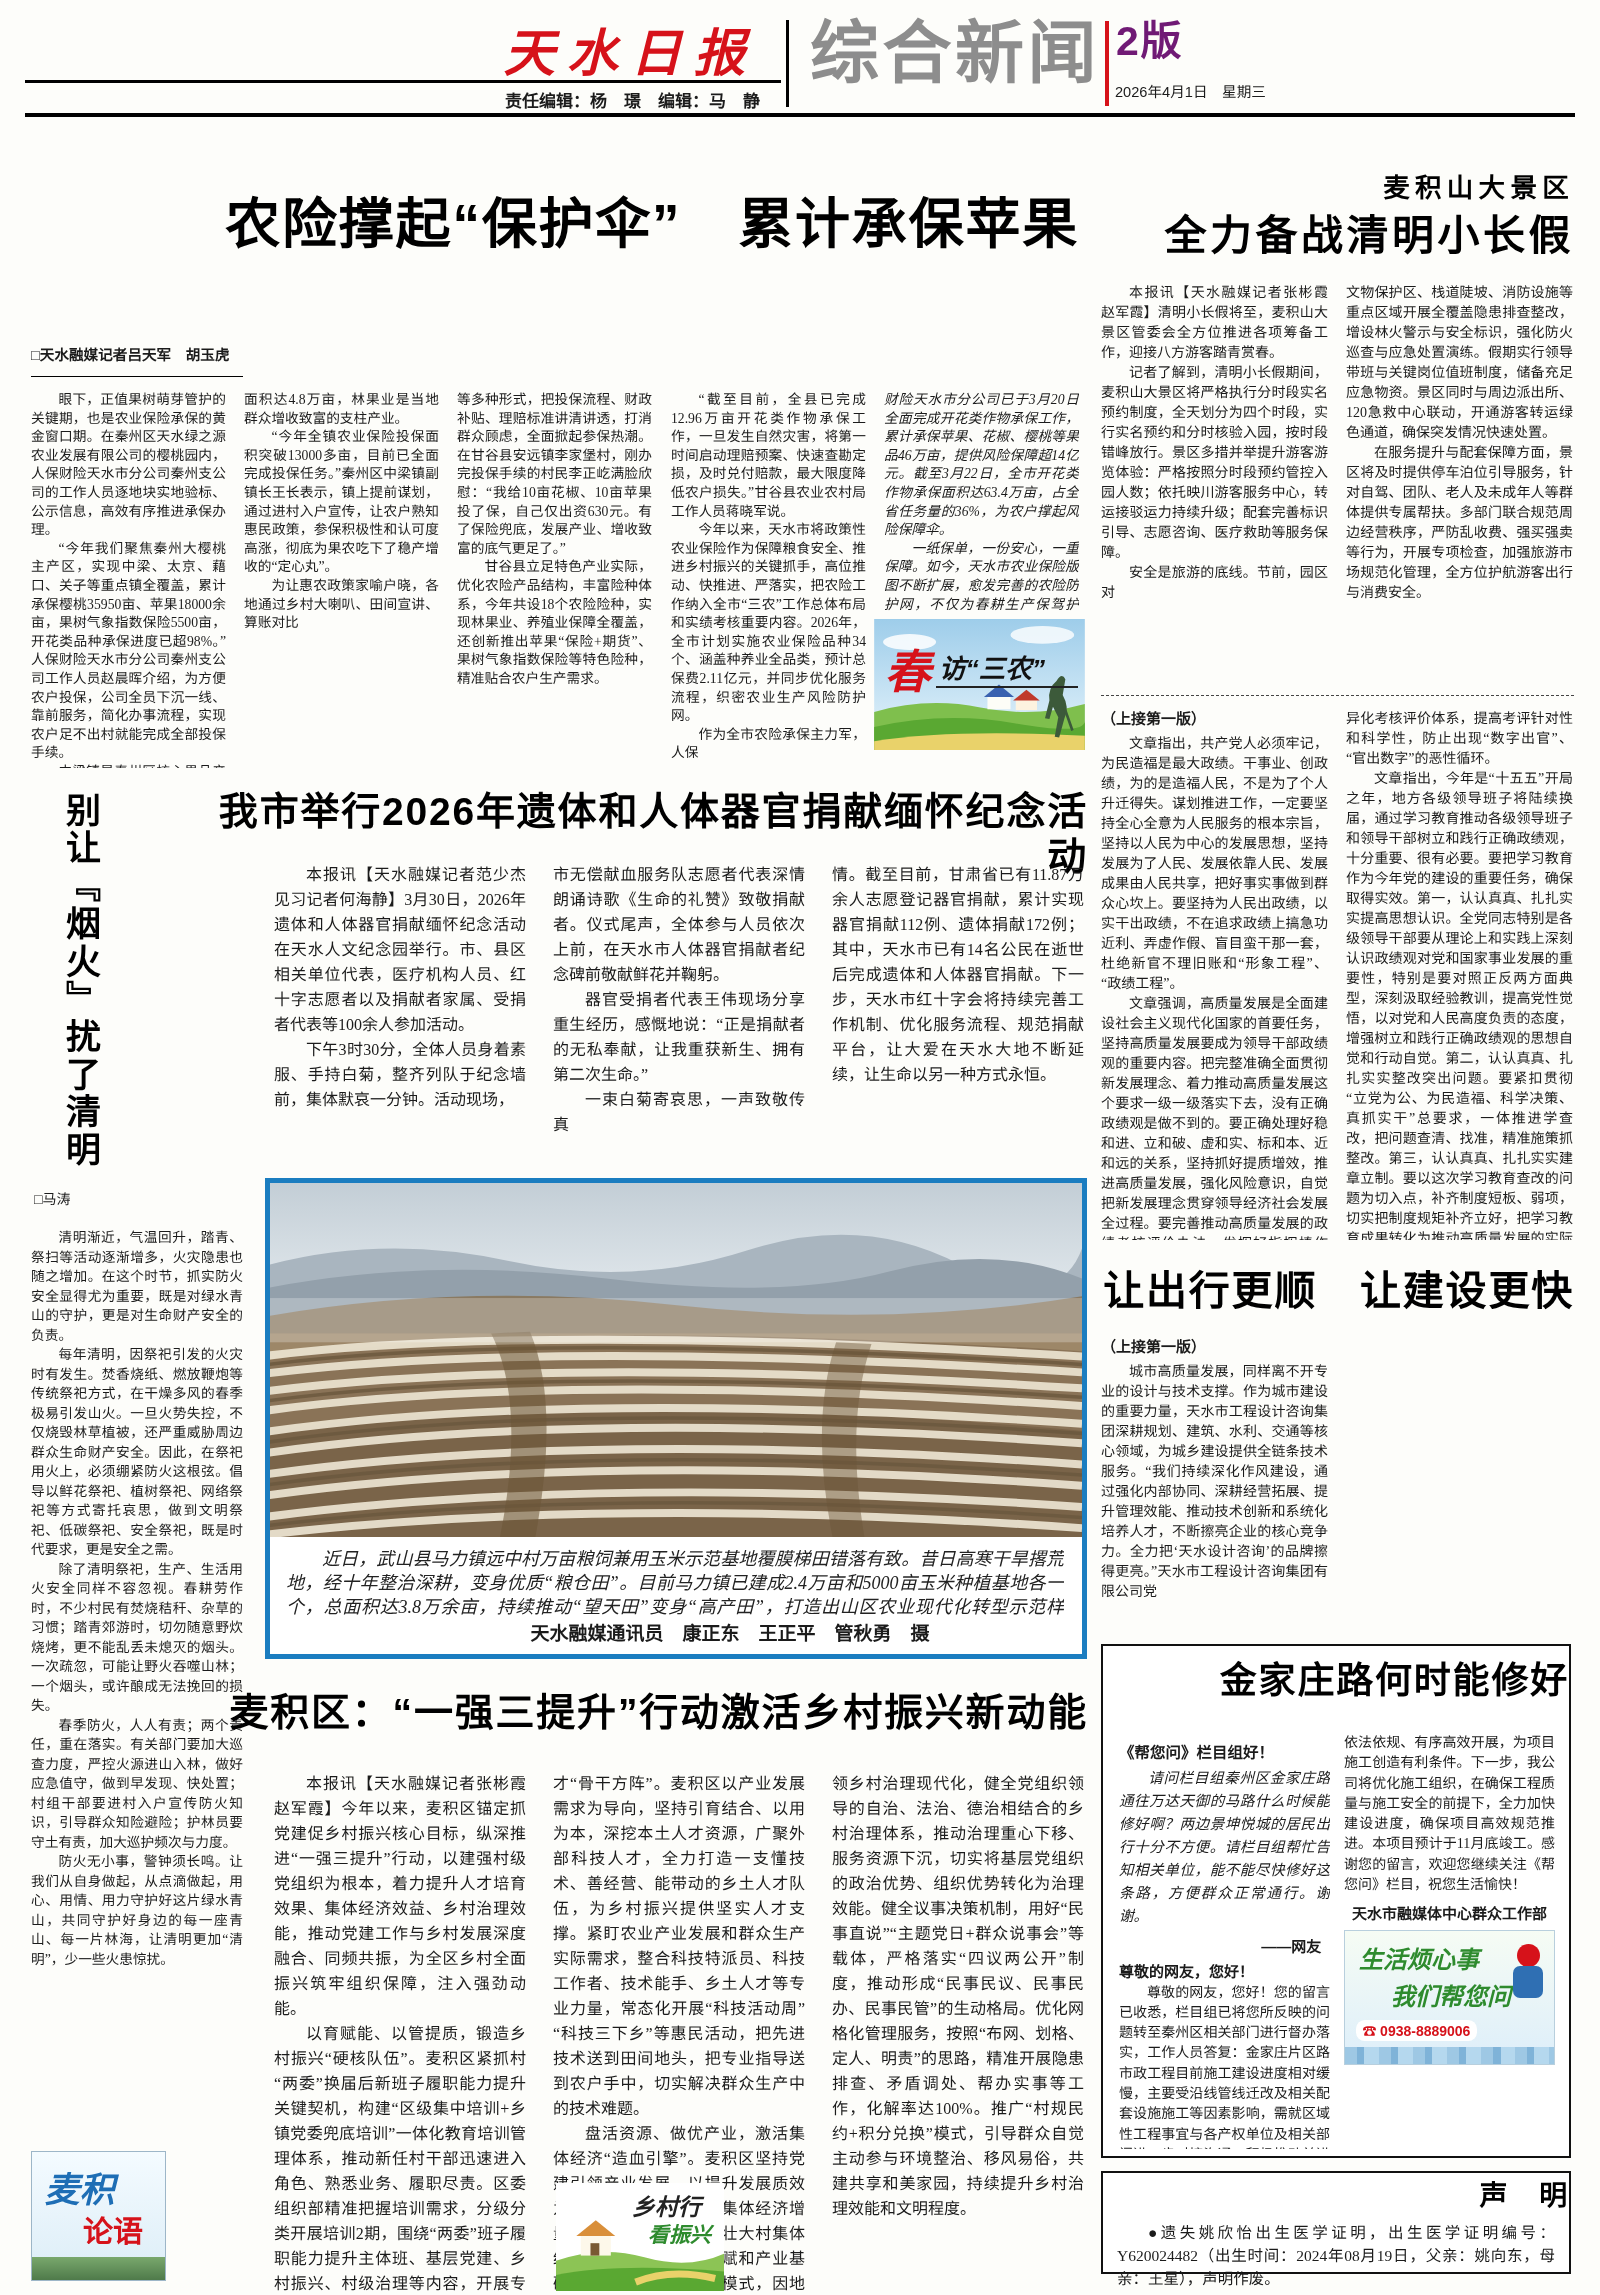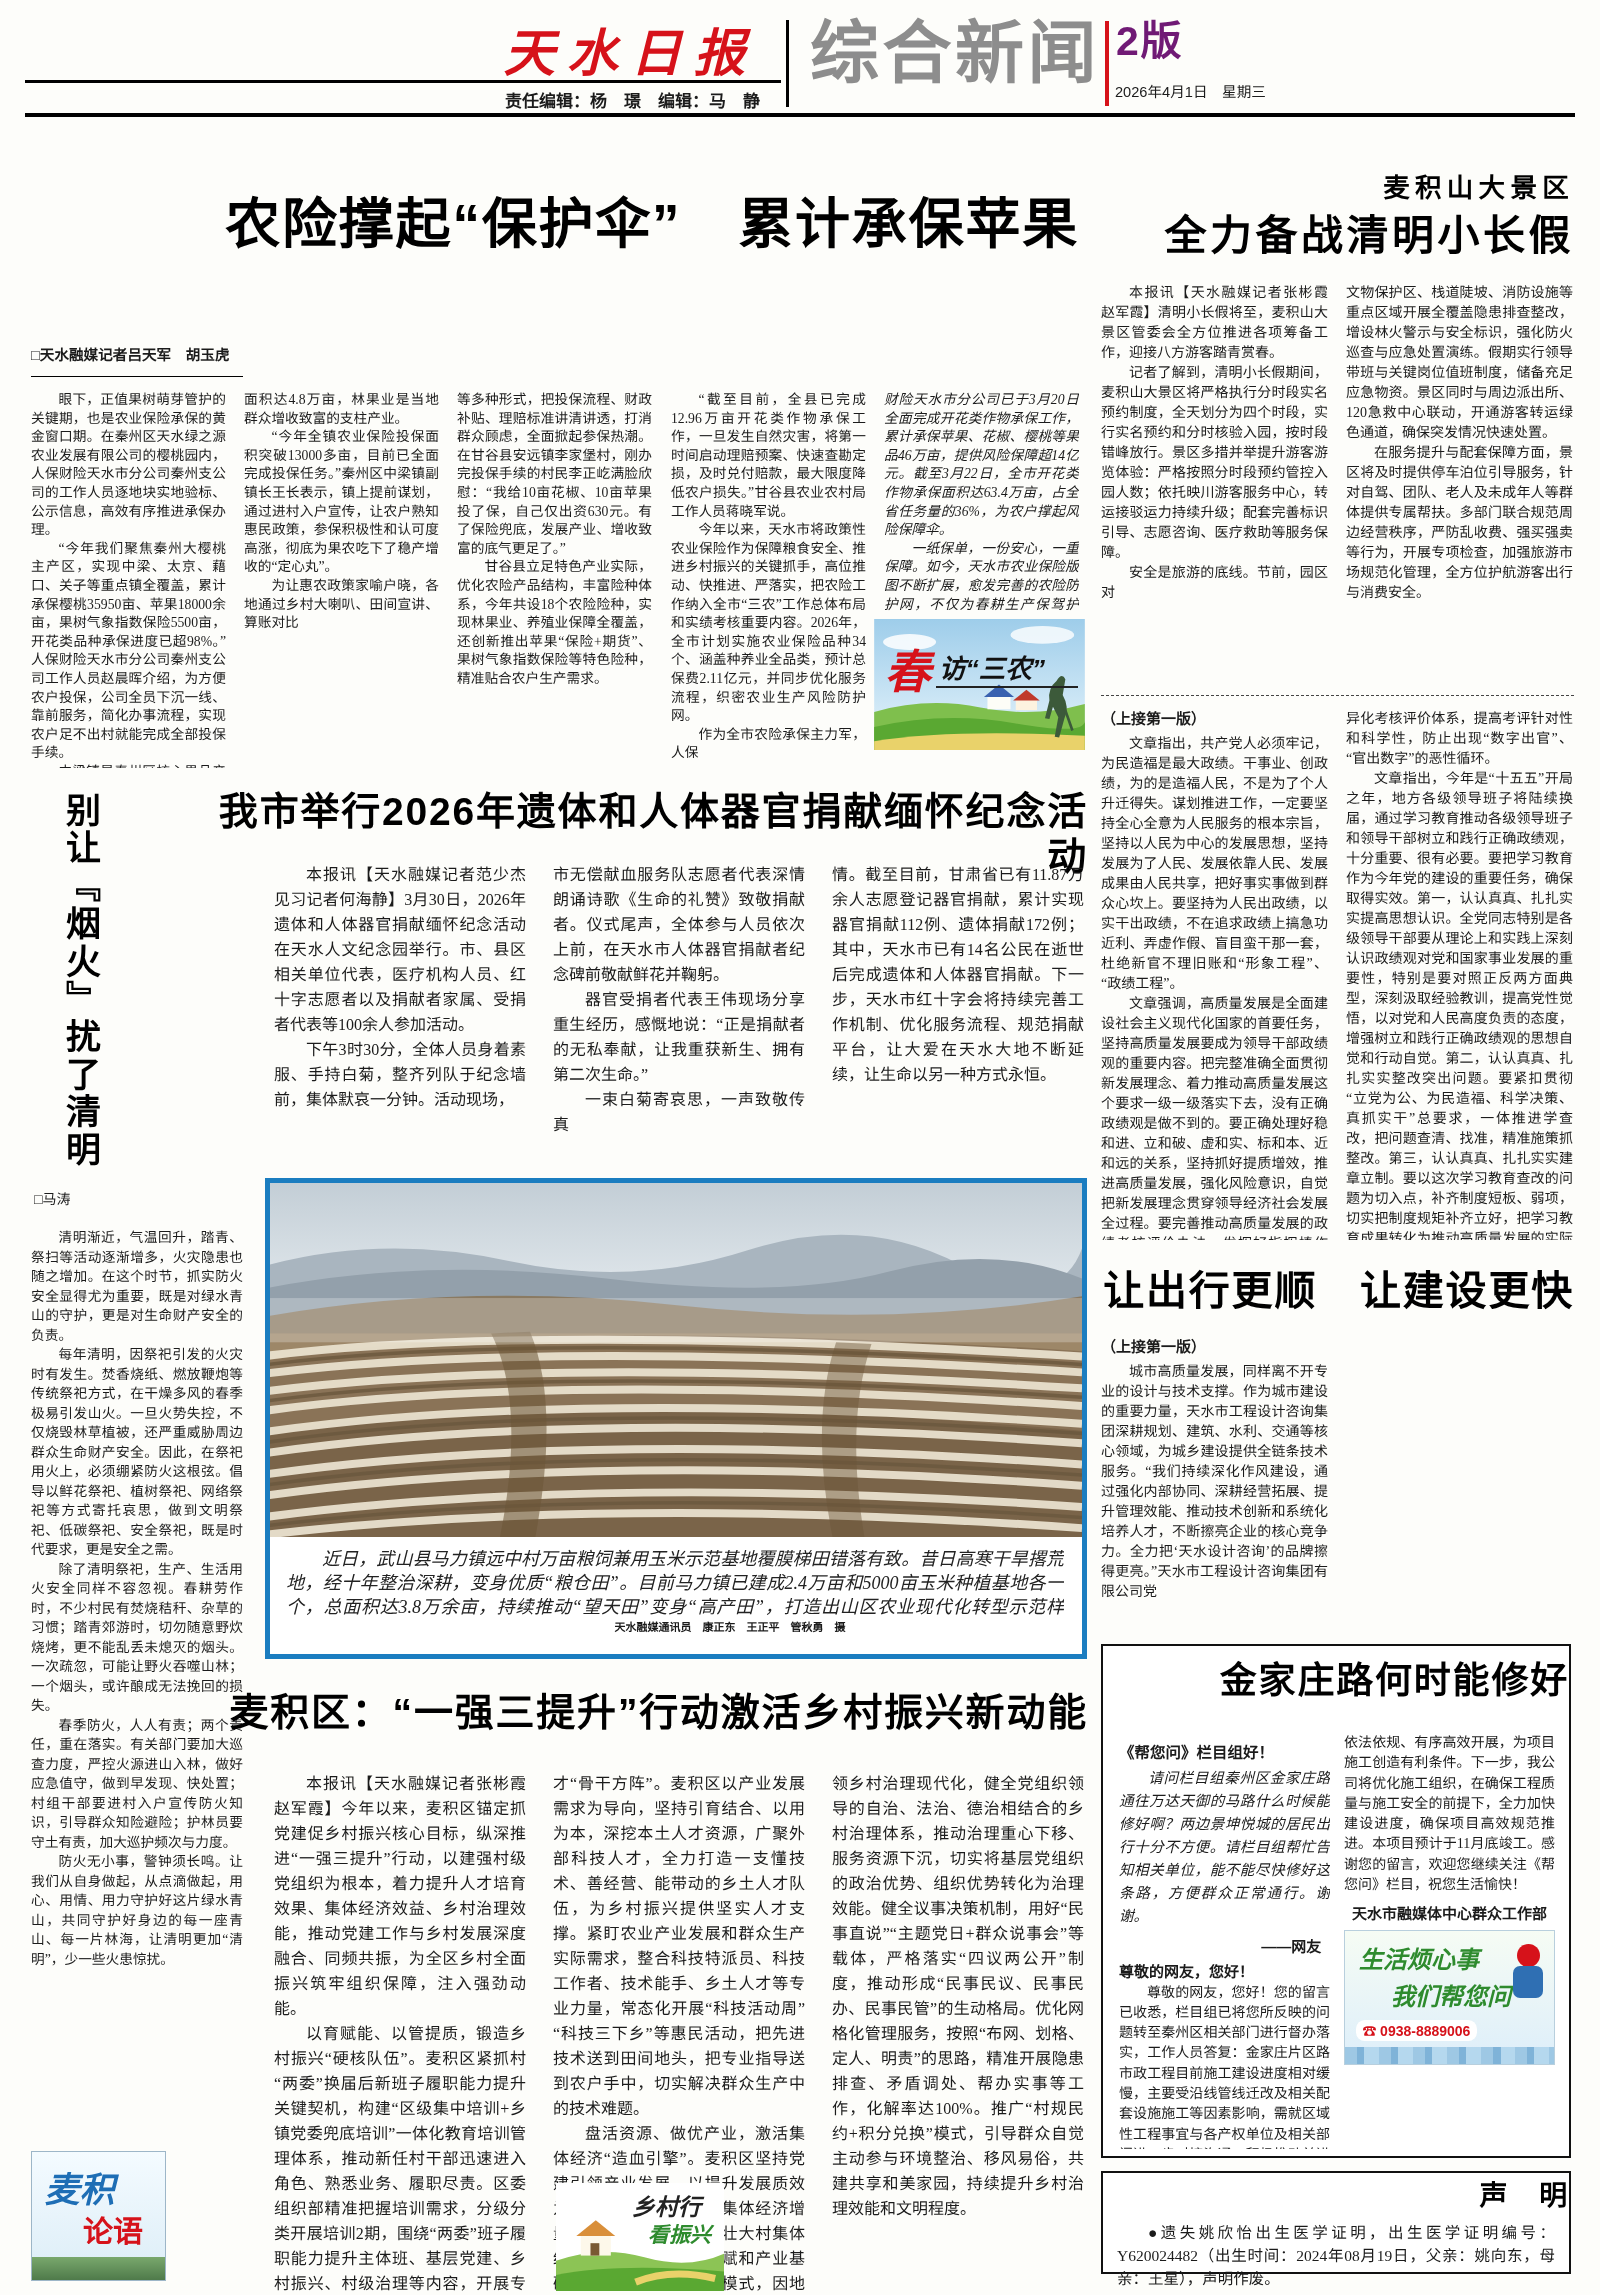--- a/index.html
+++ b/index.html
@@ -164,7 +164,7 @@
     <div class="col kai" style="position:absolute;left:16px;top:364px;width:778px;height:69px;font-size:18px;line-height:24px;color:#222;font-style:italic;">
       <p style="margin:0;text-indent:2em;">近日，武山县马力镇远中村万亩粮饲兼用玉米示范基地覆膜梯田错落有致。昔日高寒干旱撂荒地，经十年整治深耕，变身优质“粮仓田”。目前马力镇已建成2.4万亩和5000亩玉米种植基地各一个，总面积达3.8万余亩，持续推动“望天田”变身“高产田”，打造出山区农业现代化转型示范样板。</p>
     </div>
-    <div class="abs lbl" style="left:0;top:435px;width:778px;text-align:center;font-size:11px;padding-left:142px;box-sizing:border-box;">天水融媒通讯员　康正东　王正平　管秋勇　摄</div>
+    <div class="abs lbl" style="left:0;top:435px;width:778px;text-align:center;font-size:19px;padding-left:142px;box-sizing:border-box;">天水融媒通讯员　康正东　王正平　管秋勇　摄</div>
   </div>
 
   <div class="abs hl" style="left:221px;top:1691px;width:867px;font-size:39px;">麦积区：“一强三提升”行动激活乡村振兴新动能</div>

